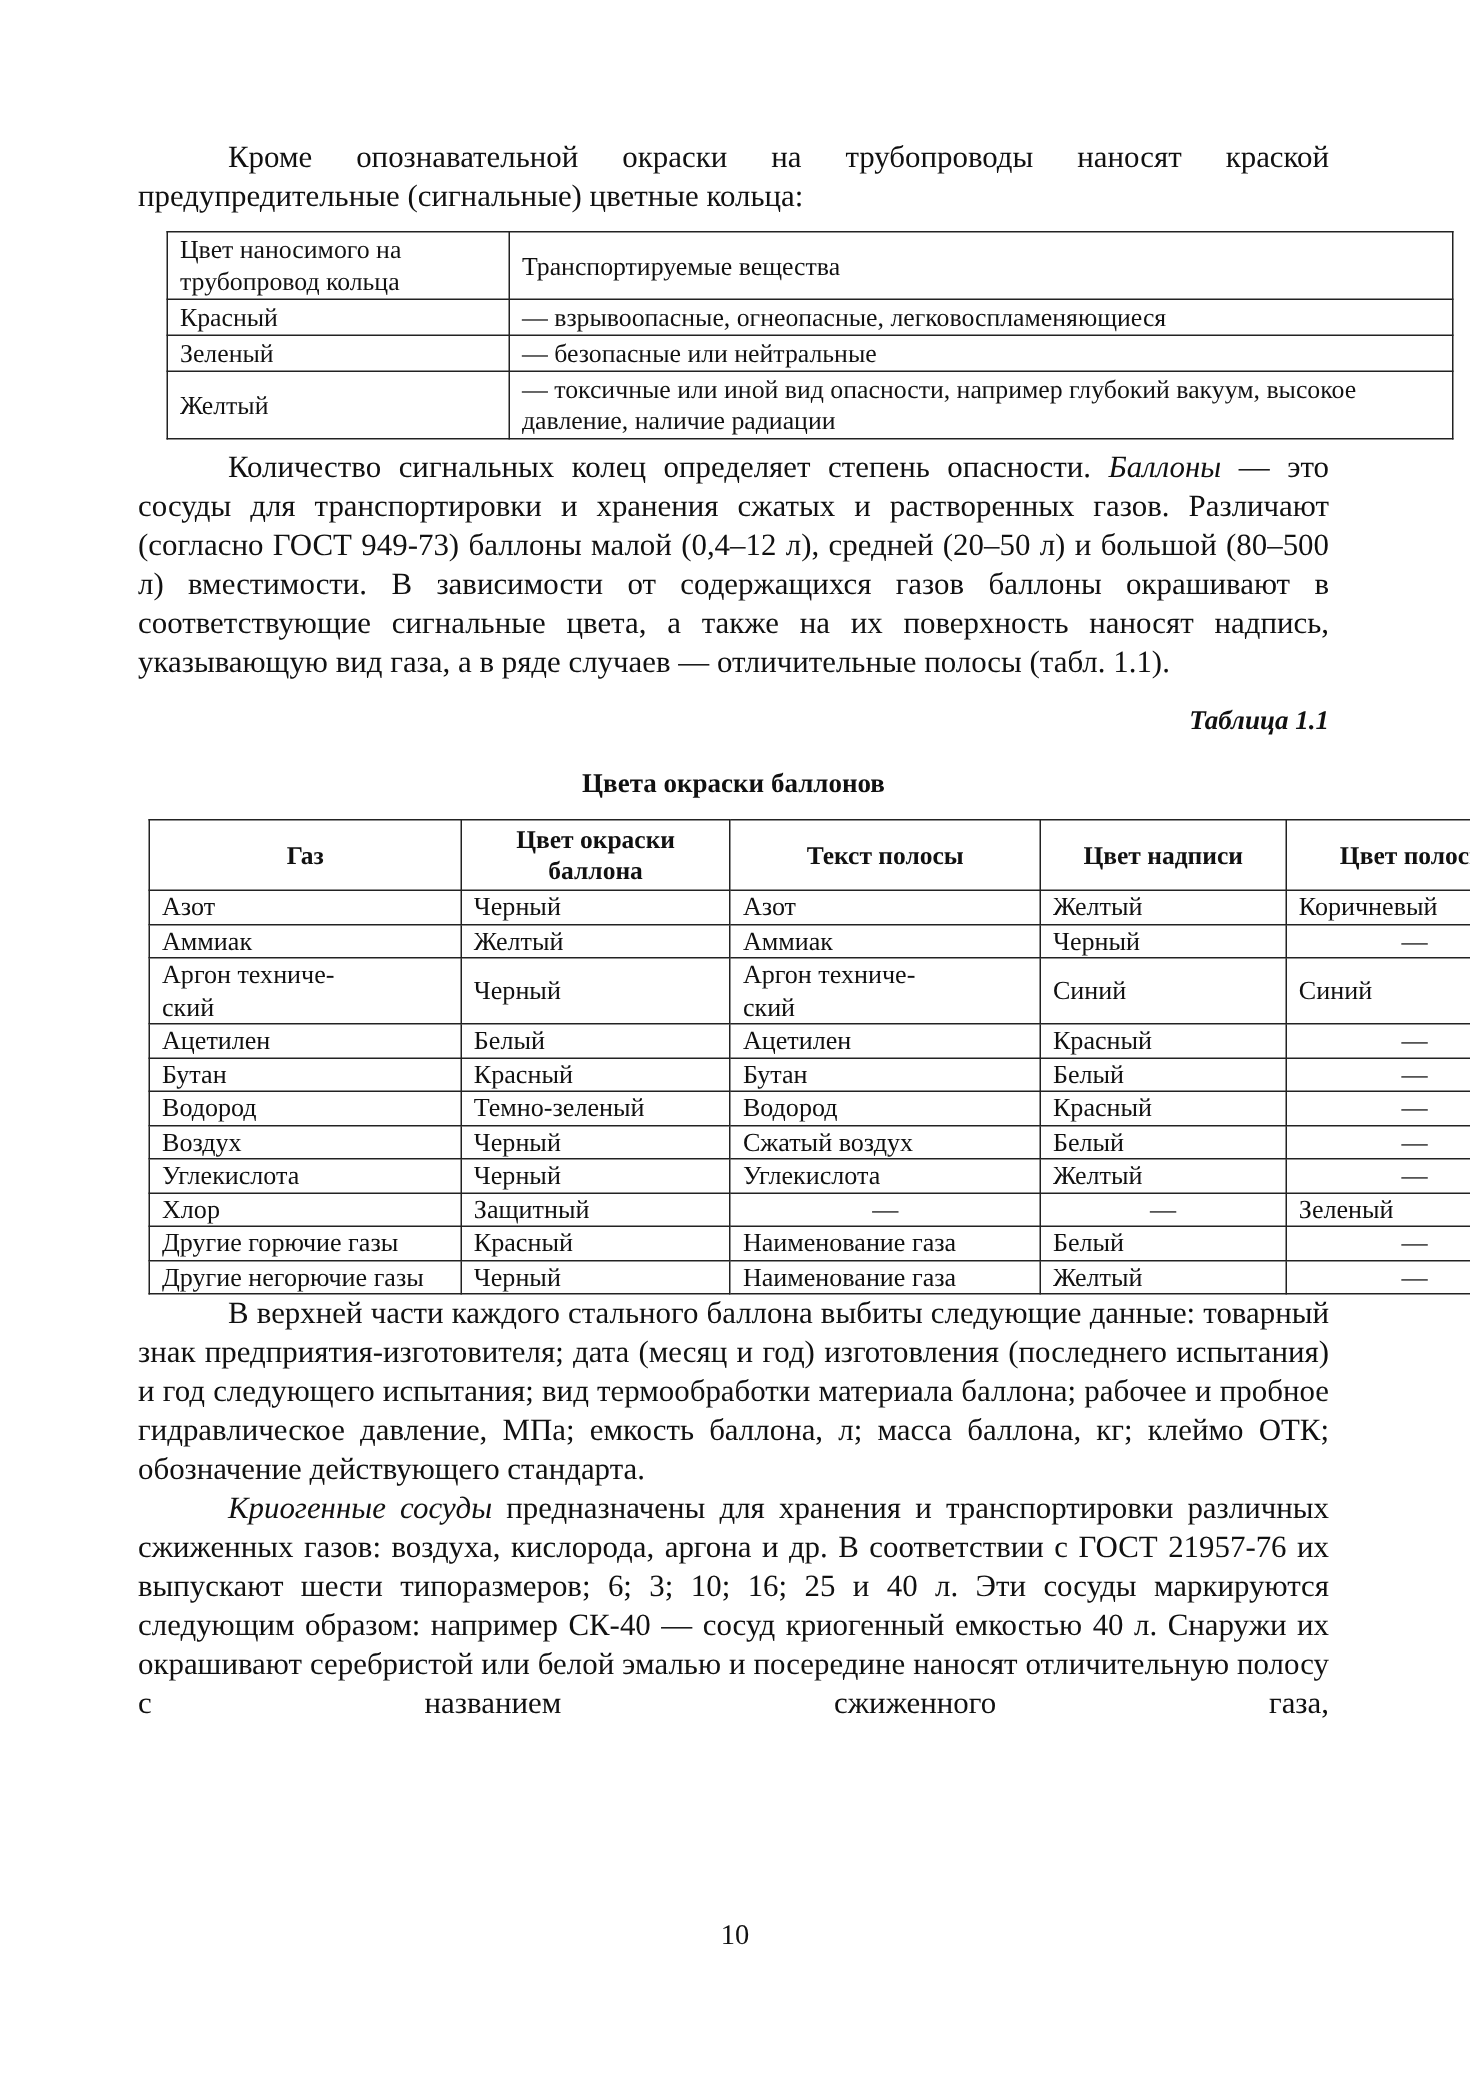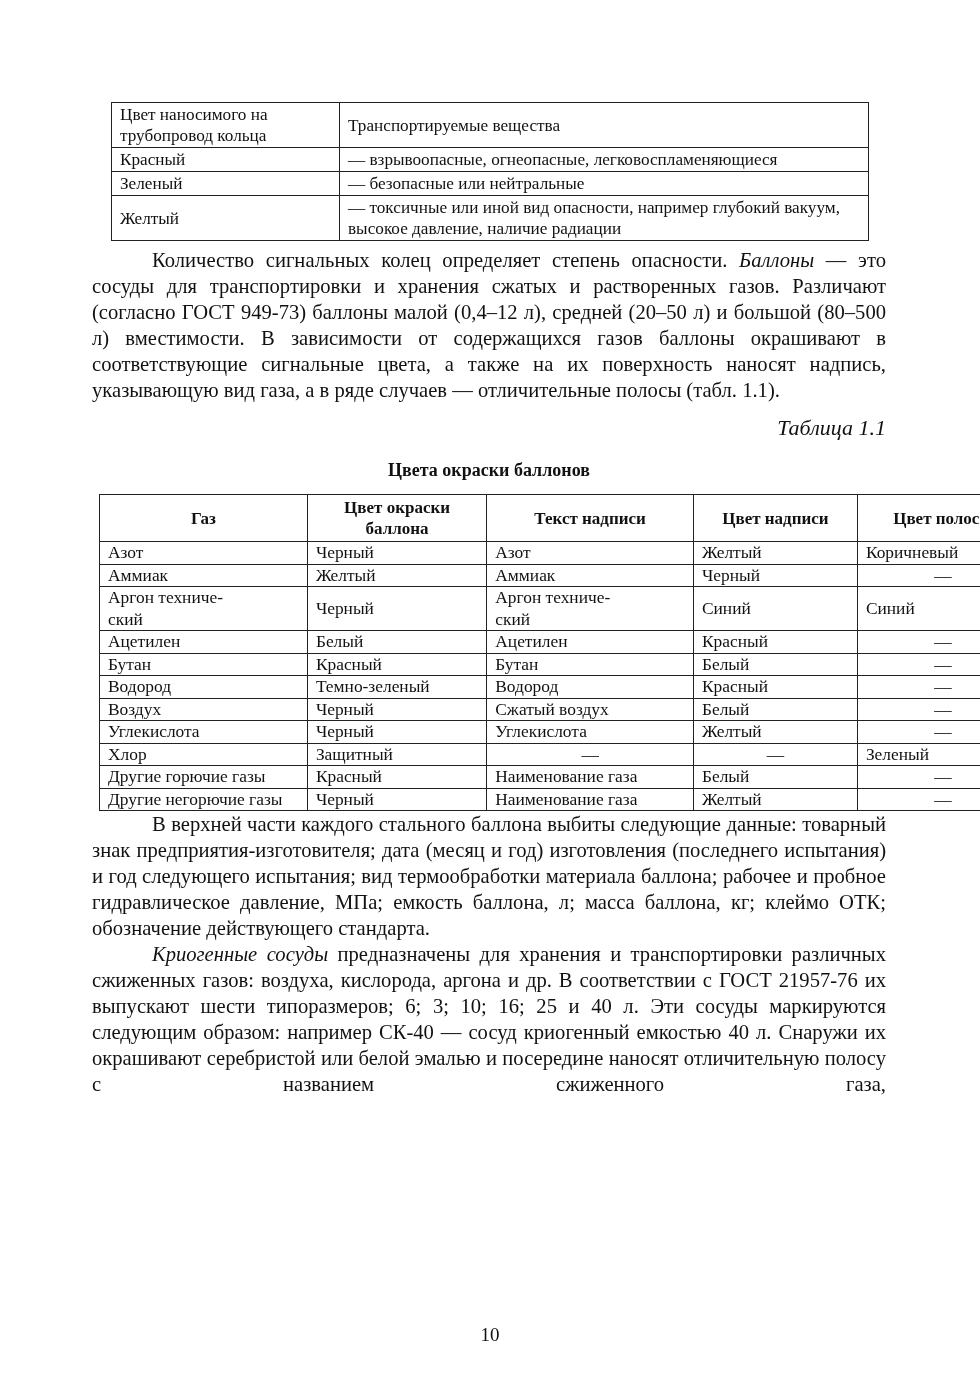--- a/index.html
+++ b/index.html
@@ -44,6 +44,7 @@
 
 <div class="page">
 
+  <p class="para">Кроме опознавательной окраски на трубопроводы наносят краской предупредительные (сигнальные) цветные кольца:</p>
 
   <table class="t1">
     <tbody>

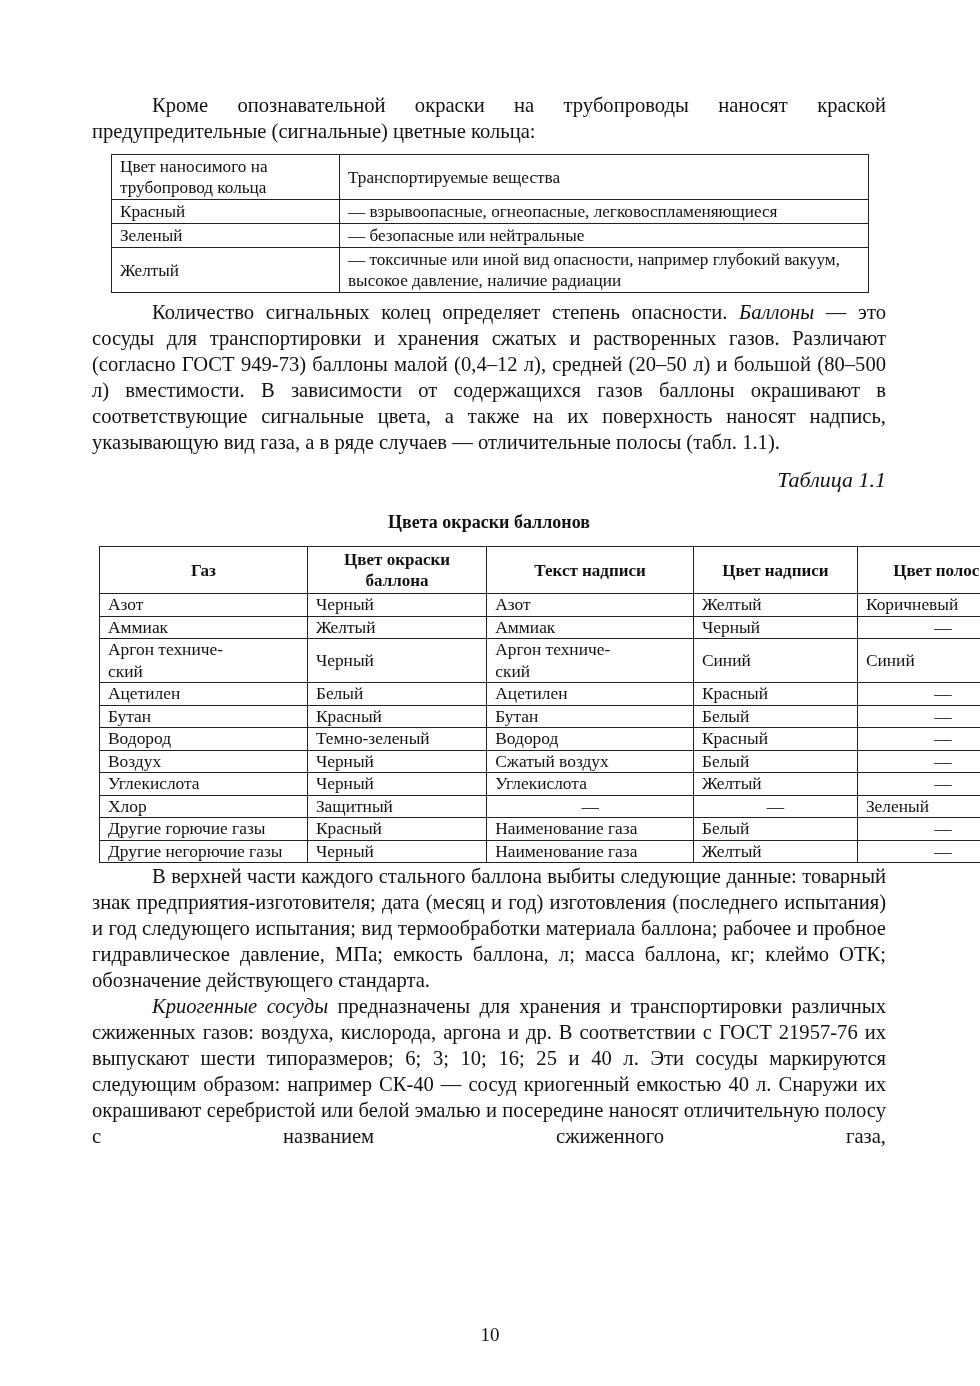--- a/index.html
+++ b/index.html
@@ -17,7 +17,7 @@
   i { font-style: italic; }
 
   table.t1 {
-    border-collapse: collapse; margin: 10px 0 5px 19px; width: 758px;
+    border-collapse: collapse; margin: 10px 0 5px 19px; width: 858px;
     font-size: 17.2px; line-height: 21px;
   }
   table.t1 td { border: 1.3px solid #222; padding: 1px 8px; vertical-align: middle; }

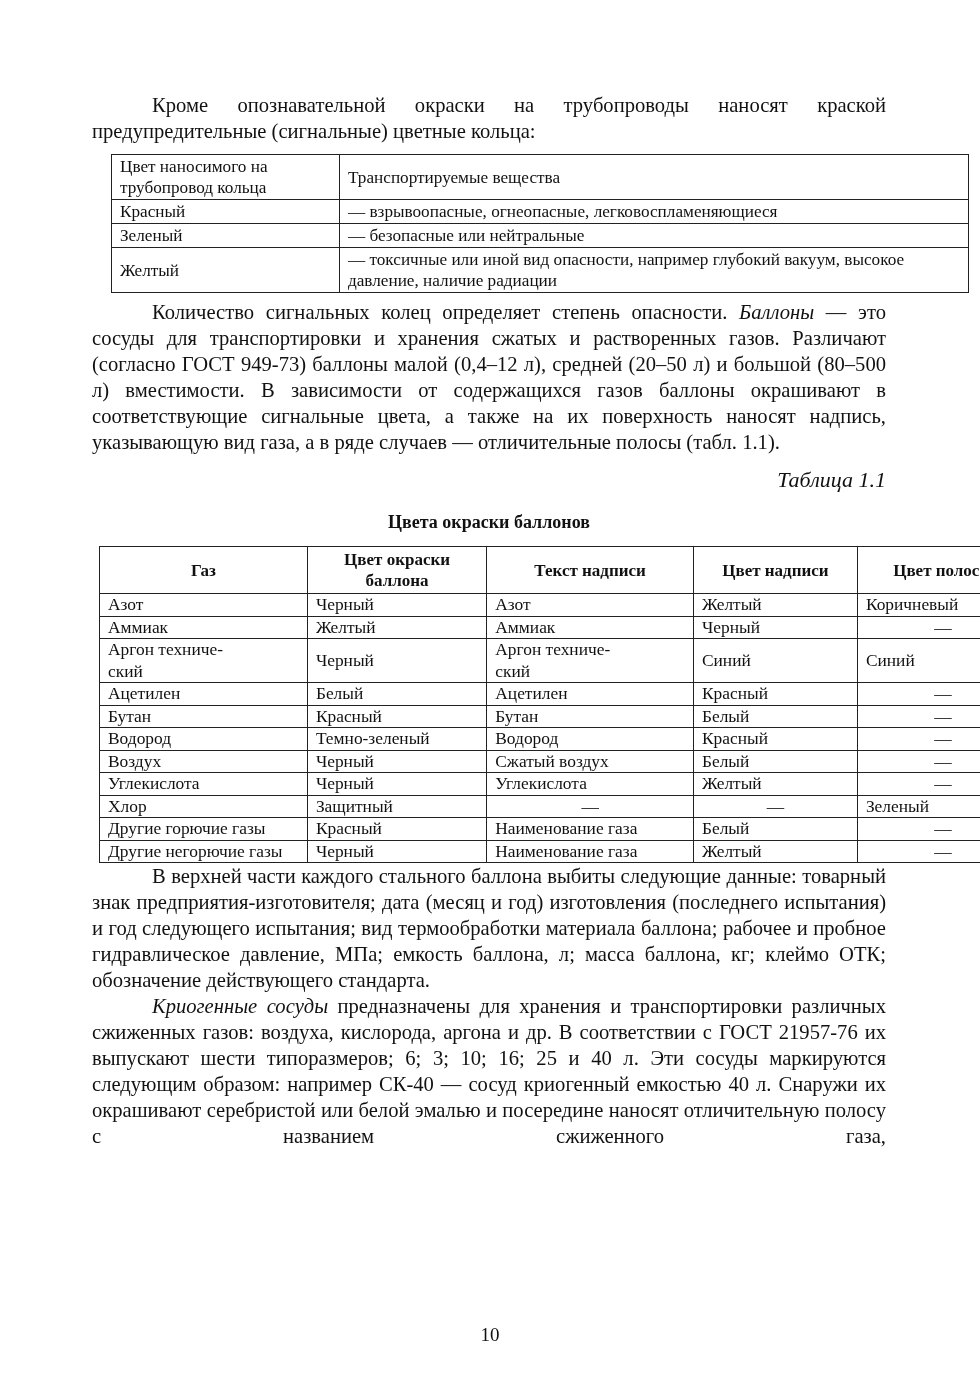--- a/index.html
+++ b/index.html
@@ -23,7 +23,7 @@
   table.t1 td { border: 1.3px solid #222; padding: 1px 8px; vertical-align: middle; }
   table.t1 td.c1 { width: 211px; }
 
-  .tbl-num { text-align: right; font-style: italic; font-size: 22px; margin-top: 14px; line-height: 22px; }
+  .tbl-num { text-align: right; font-style: italic; font-size: 18px; margin-top: 14px; line-height: 22px; font-weight: bold; }
   .tbl-title { text-align: center; font-weight: bold; font-size: 18px; margin-top: 21px; margin-bottom: 14px; line-height: 20px; }
 
   table.t2 {

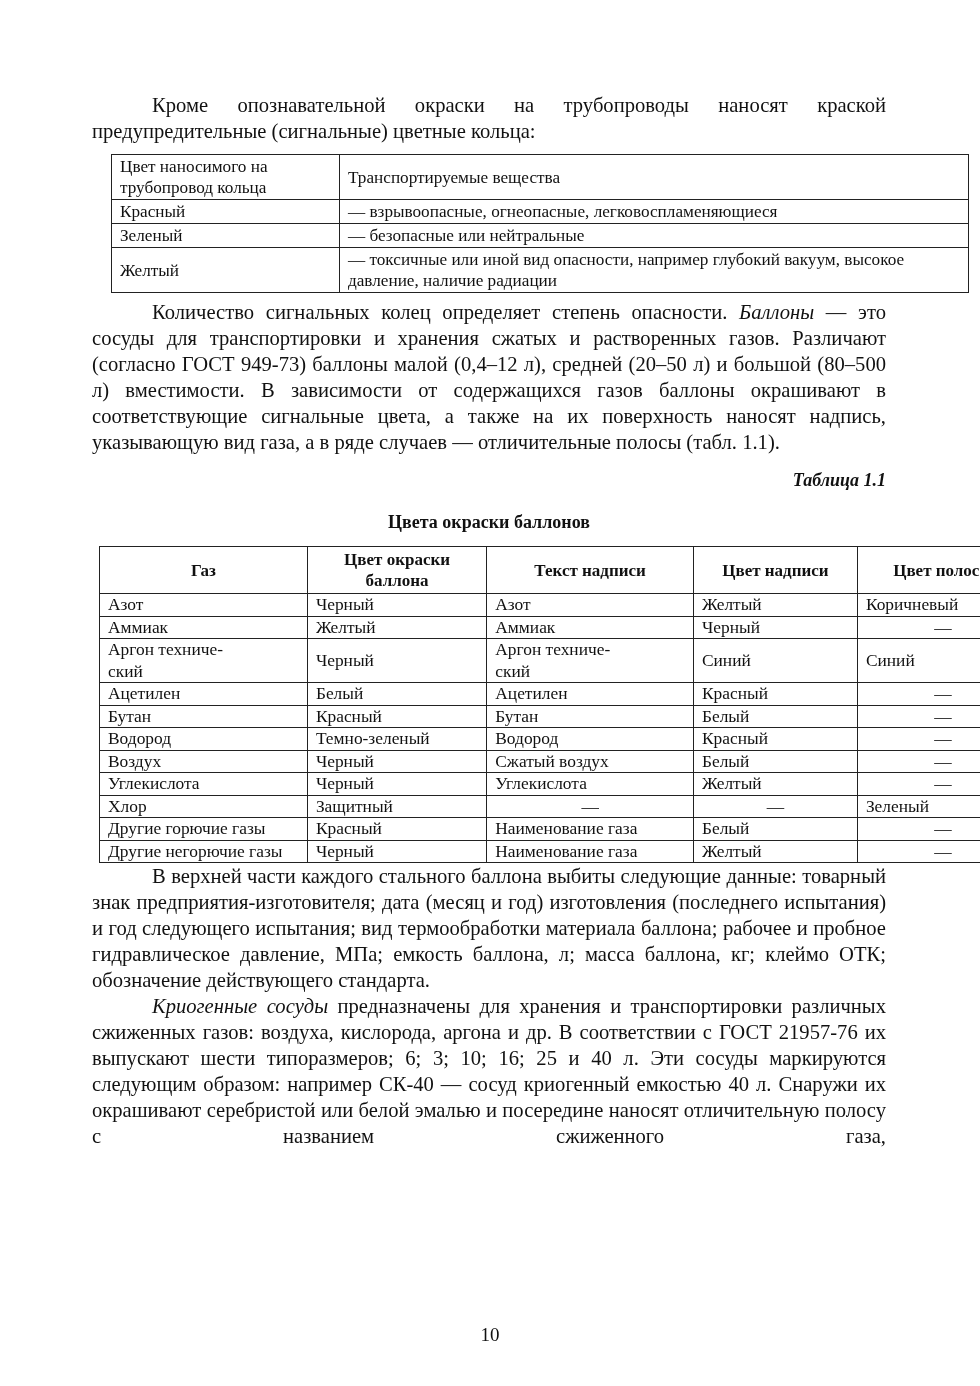--- a/index.html
+++ b/index.html
@@ -84,7 +84,7 @@
       <tr>
         <th>Газ</th>
         <th>Цвет окраски баллона</th>
-        <th>Текст надписи</th>
+        <th>Текст полосы</th>
         <th>Цвет надписи</th>
         <th>Цвет полосы</th>
       </tr>

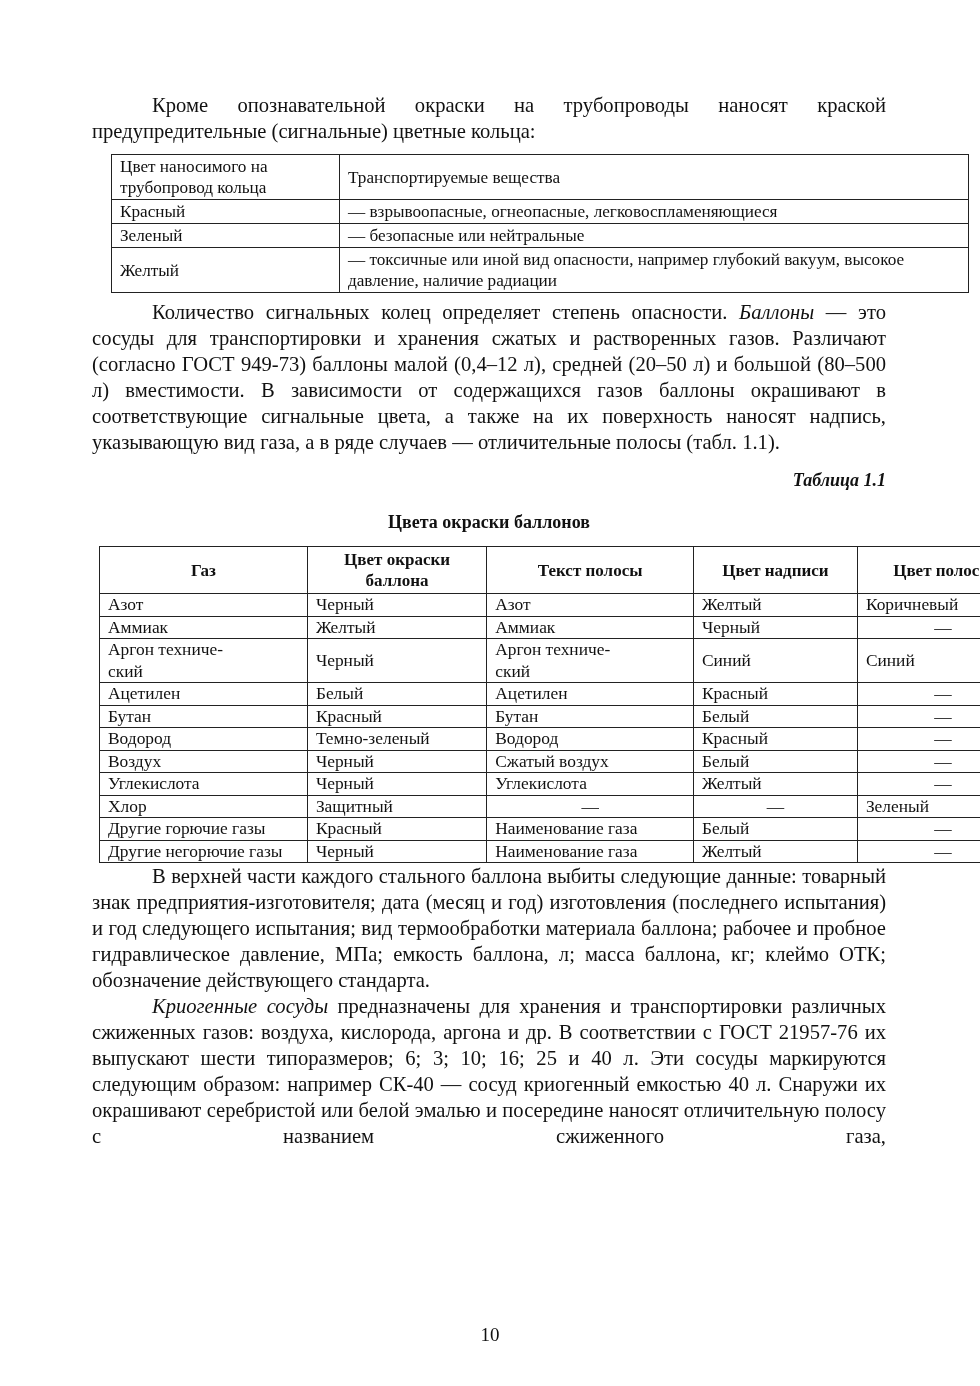--- a/index.html
+++ b/index.html
@@ -37,7 +37,7 @@
   table.t2 col.d { width: 138px; } table.t2 col.e { width: 144px; }
 
   .after-table { margin-top: 14px; }
-  .page-num { position: absolute; left: 0; width: 980px; top: 1324px; text-align: center; font-size: 19px; }
+  .page-num { position: absolute; left: 0; width: 980px; top: 1280px; text-align: center; font-size: 19px; }
 </style>
 </head>
 <body>

